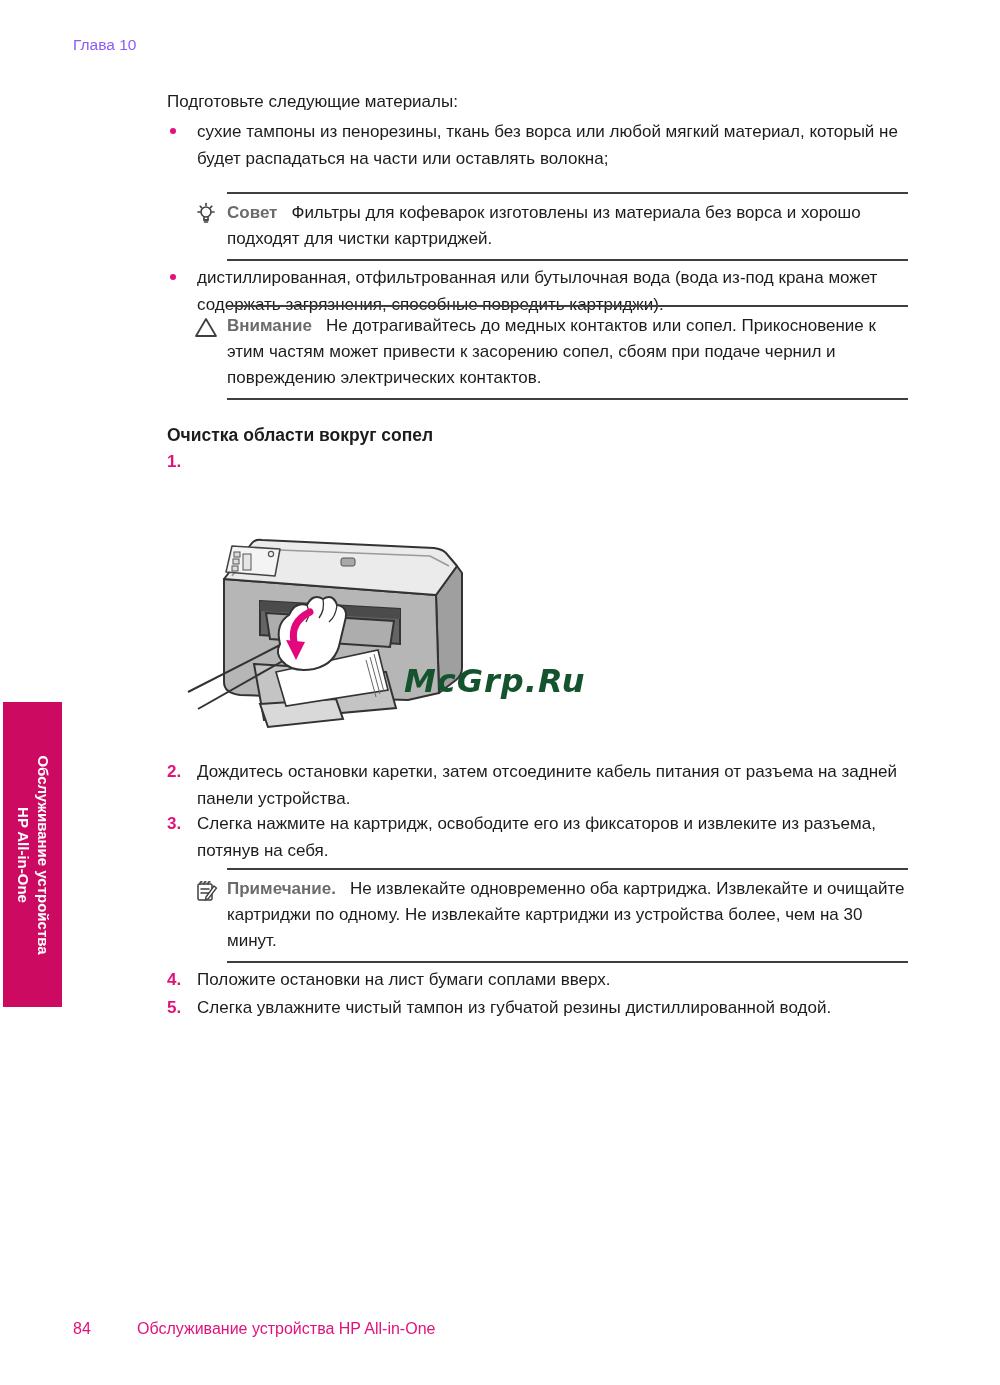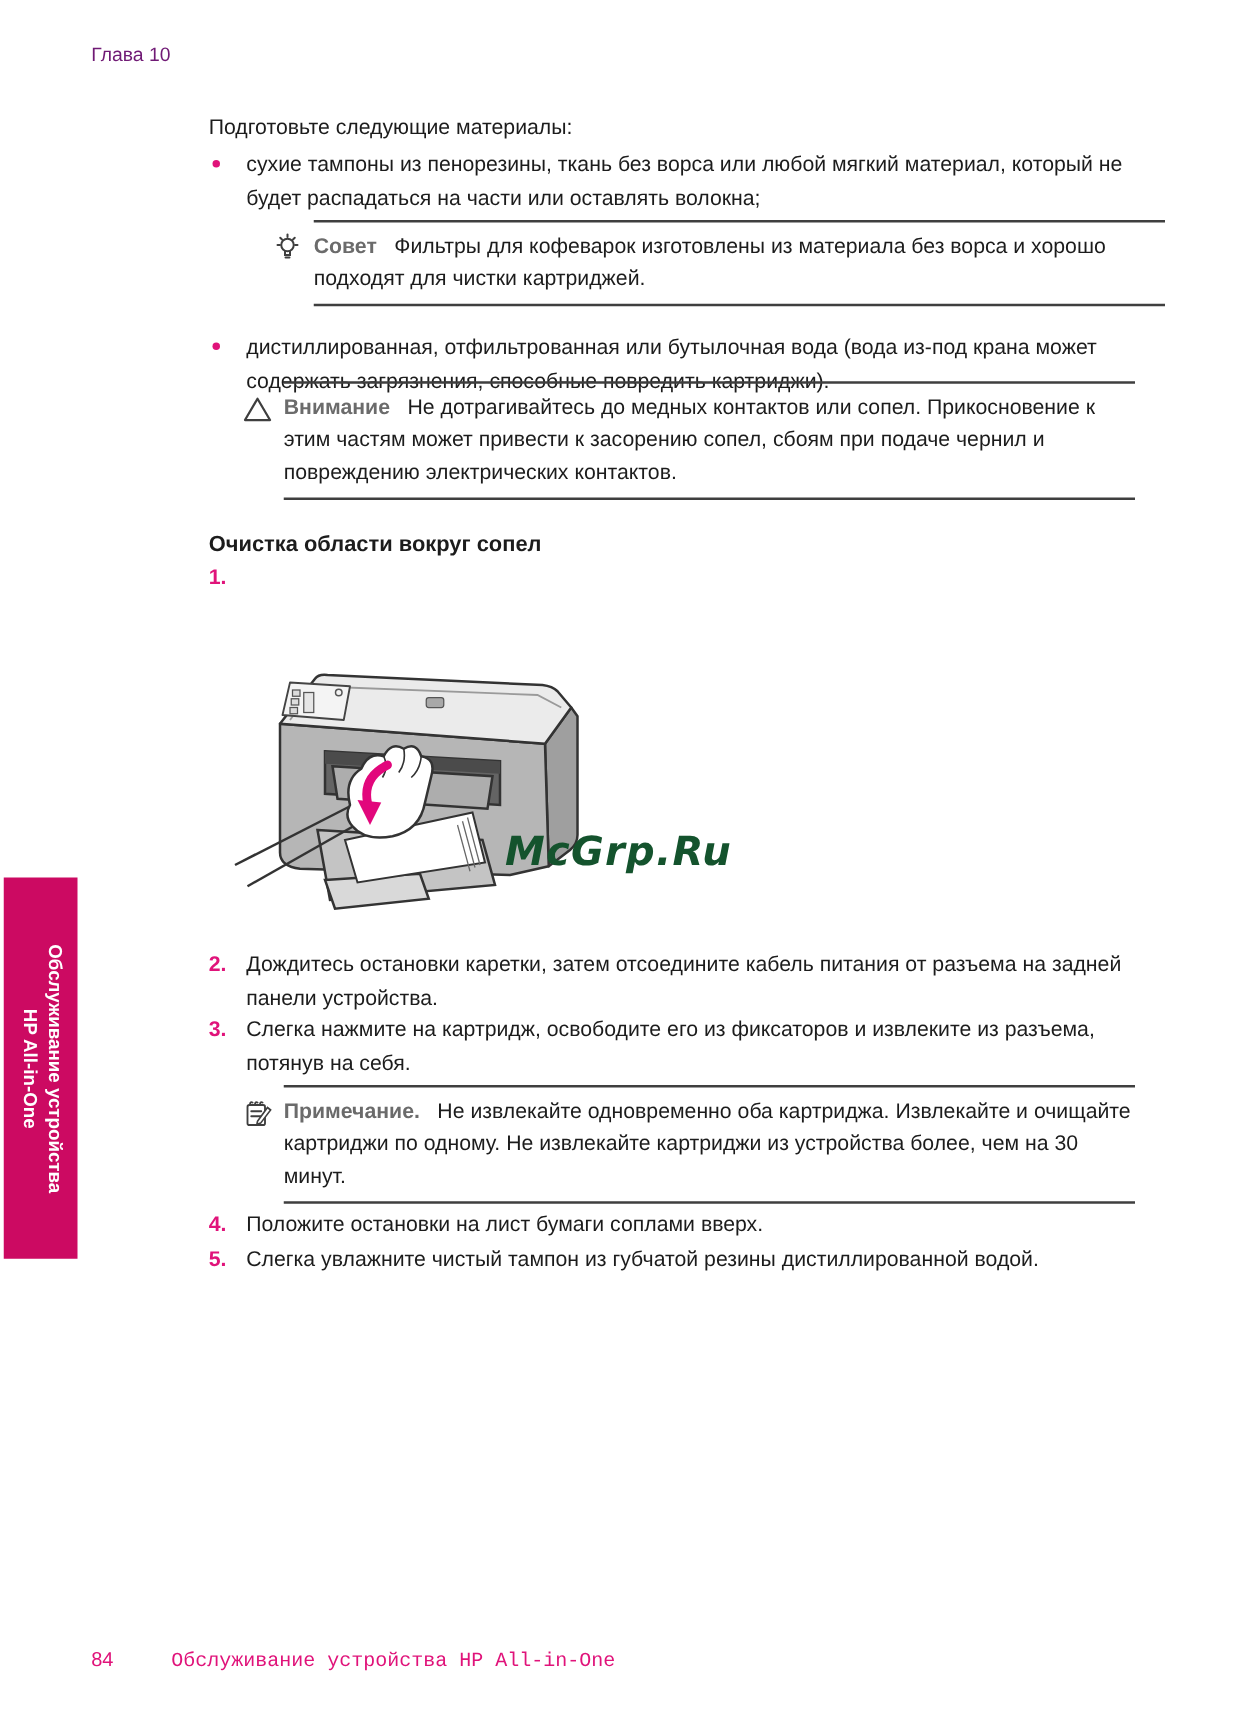--- a/index.html
+++ b/index.html
@@ -15,7 +15,7 @@
 
   .chapter {
     position:absolute; left:73px; top:36px;
-    font-size:15.5px; color:#701a75;
+    font-size:15.5px; color:#8b5cf6;
   }
 
   .body-text { font-size:17px; line-height:27px; }

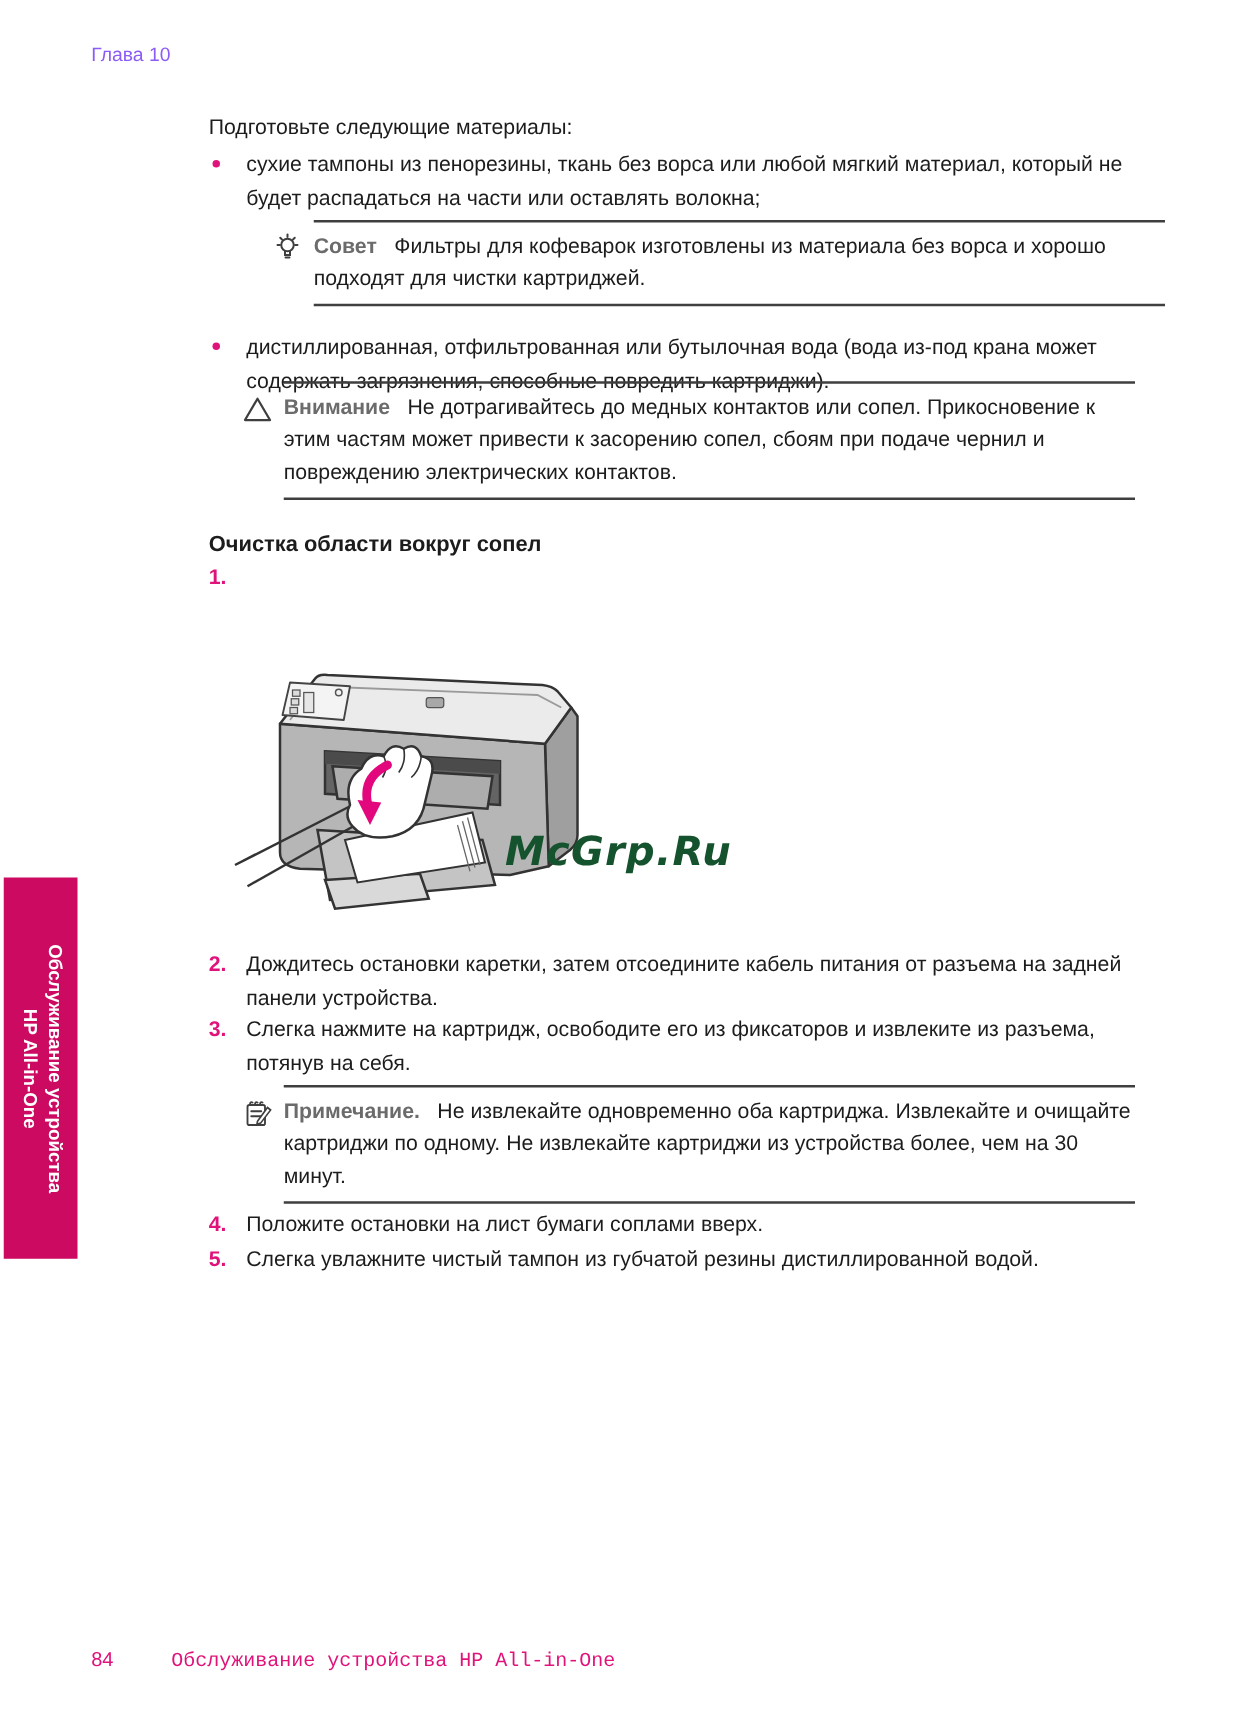--- a/index.html
+++ b/index.html
@@ -100,7 +100,7 @@
     <span class="bullet-body">сухие тампоны из пенорезины, ткань без ворса или любой мягкий материал, который не будет распадаться на части или оставлять волокна;</span>
   </div>
 
-  <div class="callout" style="top:176px;margin-left:24px;">
+  <div class="callout" style="top:192px;">
     <span class="callout-icon">
       <svg width="26" height="26" viewBox="0 0 26 26">
         <g stroke="#3f3f3f" stroke-width="1.6" fill="none" stroke-linecap="round">

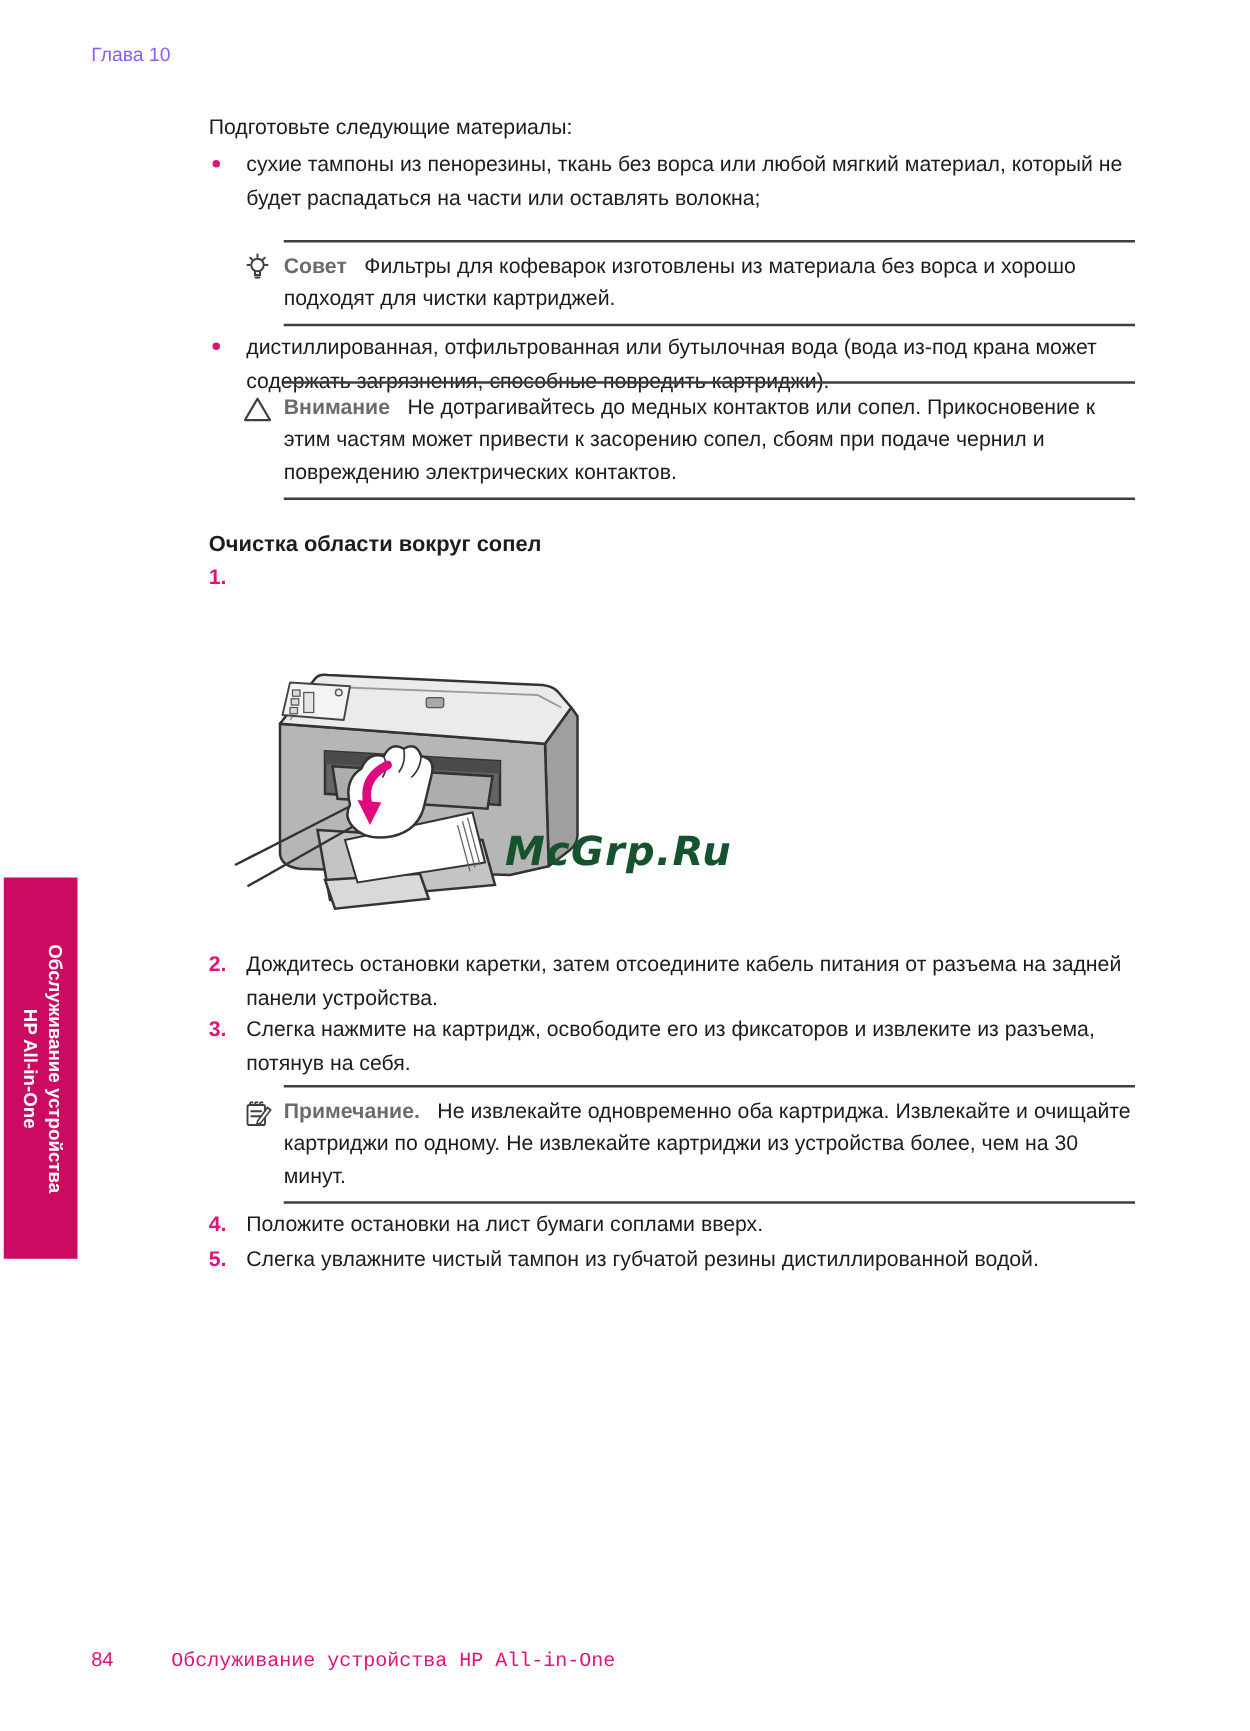--- a/index.html
+++ b/index.html
@@ -81,7 +81,7 @@
   }
   .footer-title {
     position:absolute; left:137px; top:1320px;
-    font-size:16px; color:#e0137a;font-family:Liberation Mono, monospace;
+    font-size:16px; color:#e0137a;
   }
 </style>
 </head>

